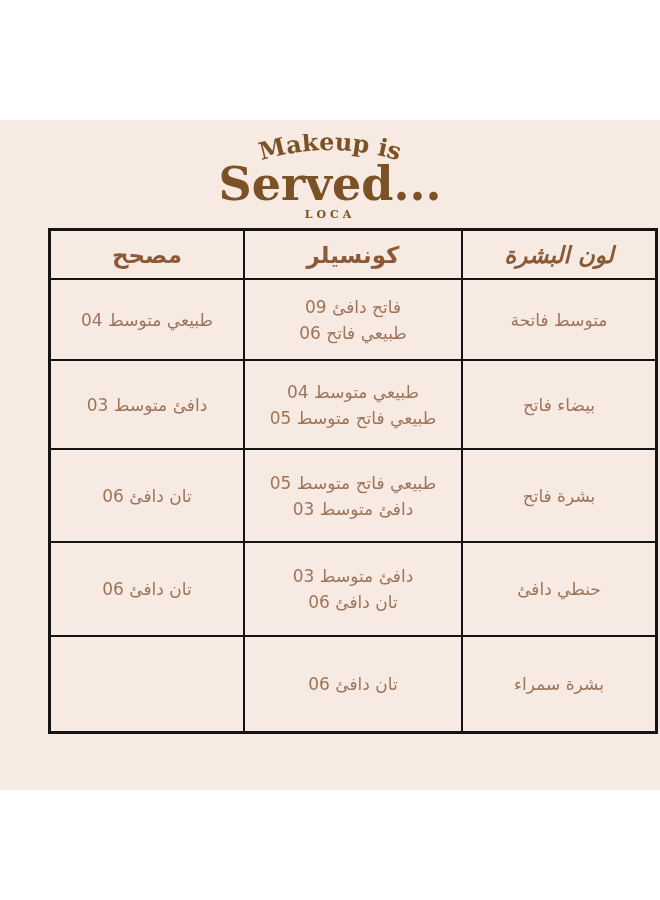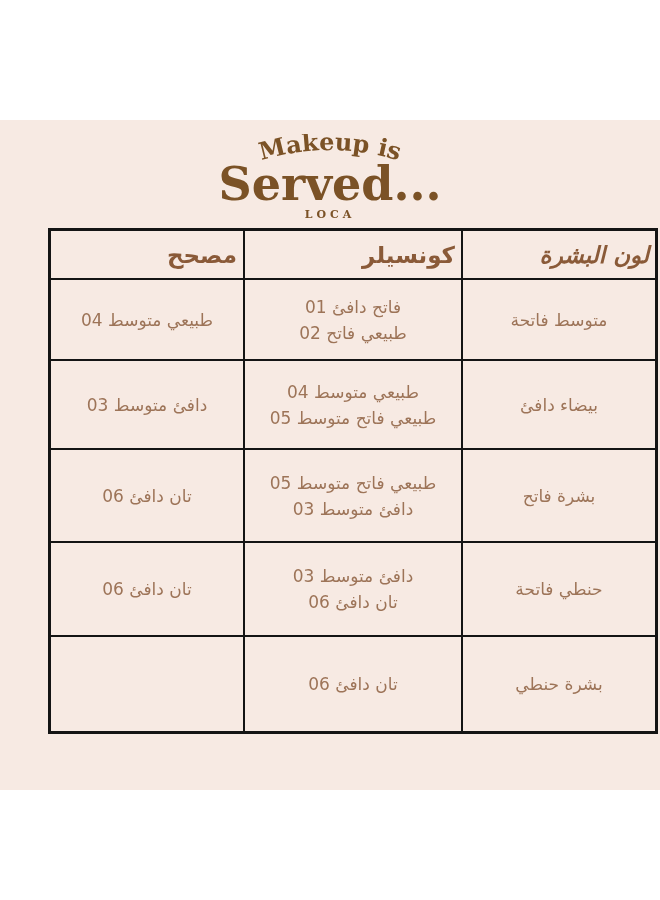--- a/index.html
+++ b/index.html
@@ -39,7 +39,7 @@
   .shade-table{border:3px solid #141414;}
   .shade-table thead th{
     height:43px;
-    font-size:23px;font-weight:bold;color:#8a5a38;text-align:right;
+    font-size:23px;font-weight:bold;color:#8a5a38;
   }
   .shade-table td{
     color:#9d7458;font-size:17px;

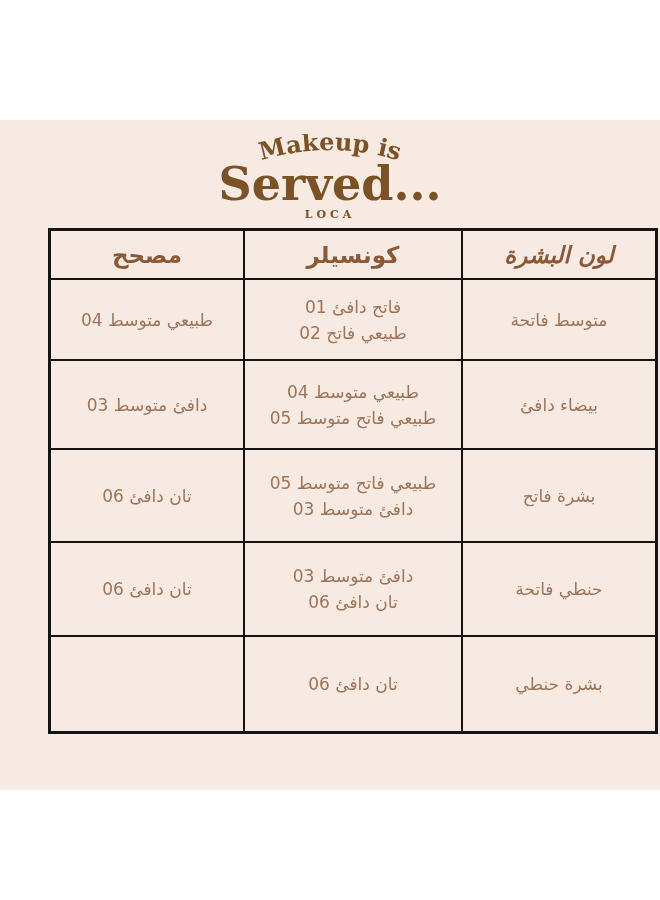--- a/index.html
+++ b/index.html
@@ -81,7 +81,7 @@
         <div class="cell-line">متوسط فاتحة</div>
       </td>
       <td>
-        <div class="cell-line">فاتح دافئ 01</div>
+        <div class="cell-line">فاتح دافئ 09</div>
         <div class="cell-line">طبيعي فاتح 02</div>
       </td>
       <td>

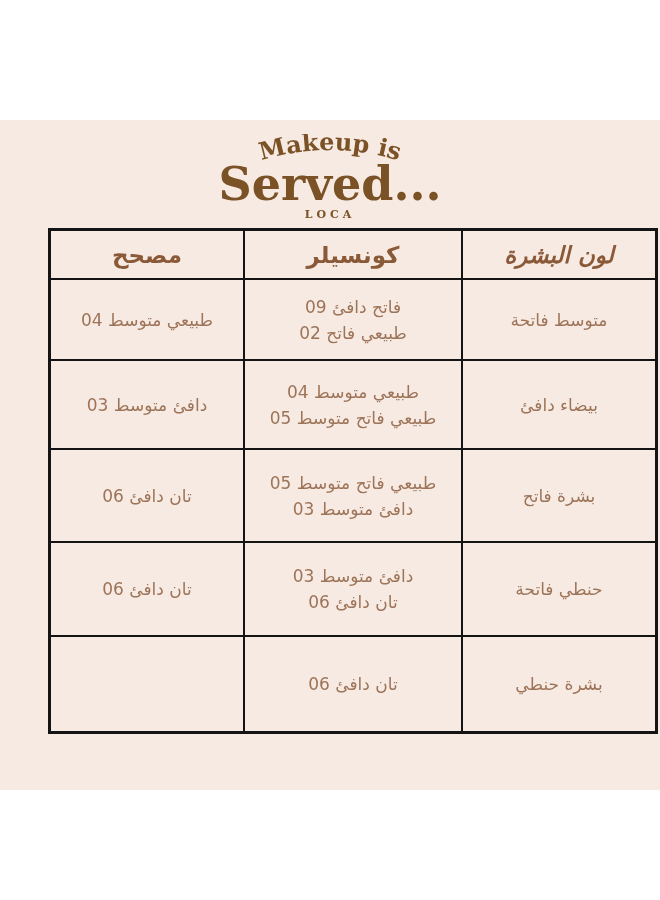--- a/index.html
+++ b/index.html
@@ -82,7 +82,7 @@
       </td>
       <td>
         <div class="cell-line">فاتح دافئ 09</div>
-        <div class="cell-line">طبيعي فاتح 02</div>
+        <div class="cell-line">طبيعي فاتح 06</div>
       </td>
       <td>
         <div class="cell-line">طبيعي متوسط 04</div>

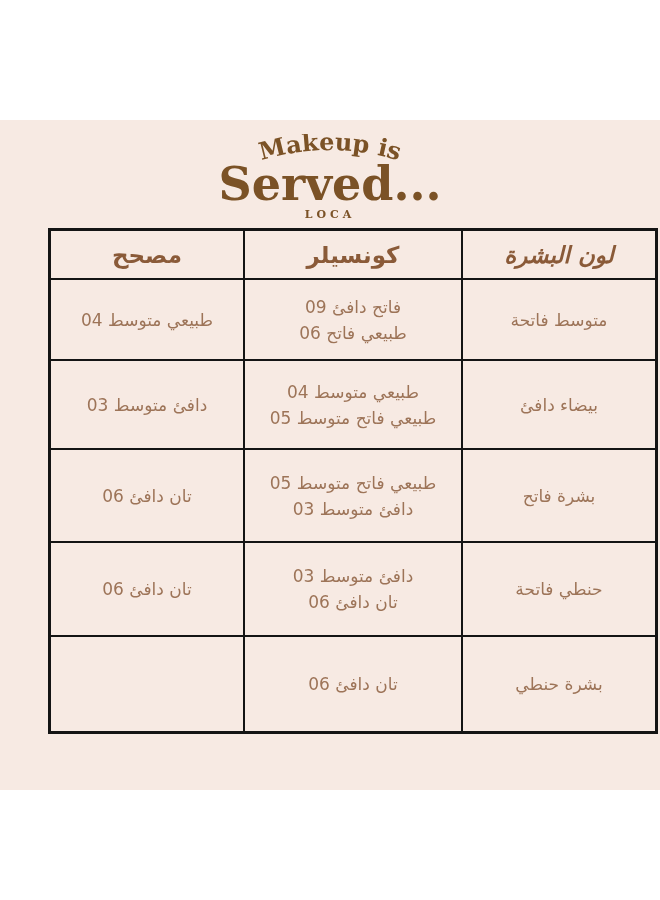--- a/index.html
+++ b/index.html
@@ -90,7 +90,7 @@
     </tr>
     <tr class="r2">
       <td>
-        <div class="cell-line">بيضاء دافئ</div>
+        <div class="cell-line">بيضاء فاتح</div>
       </td>
       <td>
         <div class="cell-line">طبيعي متوسط 04</div>

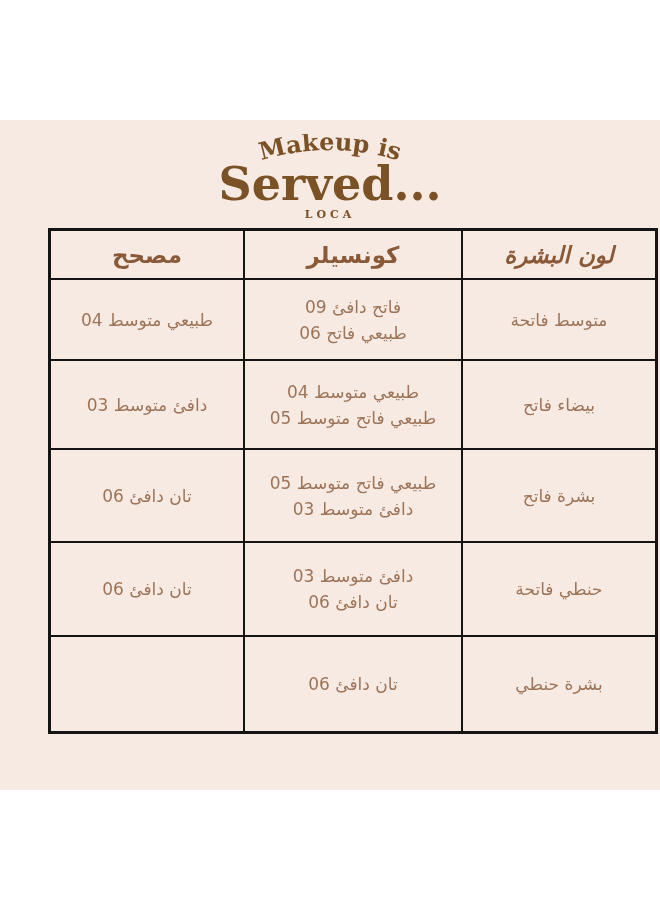--- a/index.html
+++ b/index.html
@@ -114,7 +114,7 @@
     </tr>
     <tr class="r4">
       <td>
-        <div class="cell-line">حنطي فاتحة</div>
+        <div class="cell-line">حنطي دافئ</div>
       </td>
       <td>
         <div class="cell-line">دافئ متوسط 03</div>

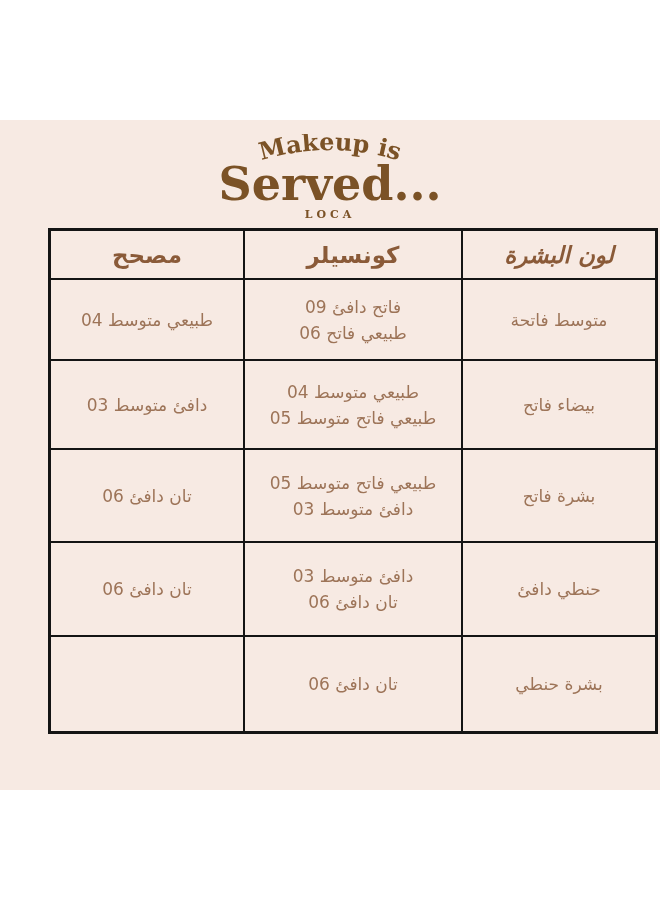--- a/index.html
+++ b/index.html
@@ -126,7 +126,7 @@
     </tr>
     <tr class="r5">
       <td>
-        <div class="cell-line">بشرة حنطي</div>
+        <div class="cell-line">بشرة سمراء</div>
       </td>
       <td>
         <div class="cell-line">تان دافئ 06</div>

